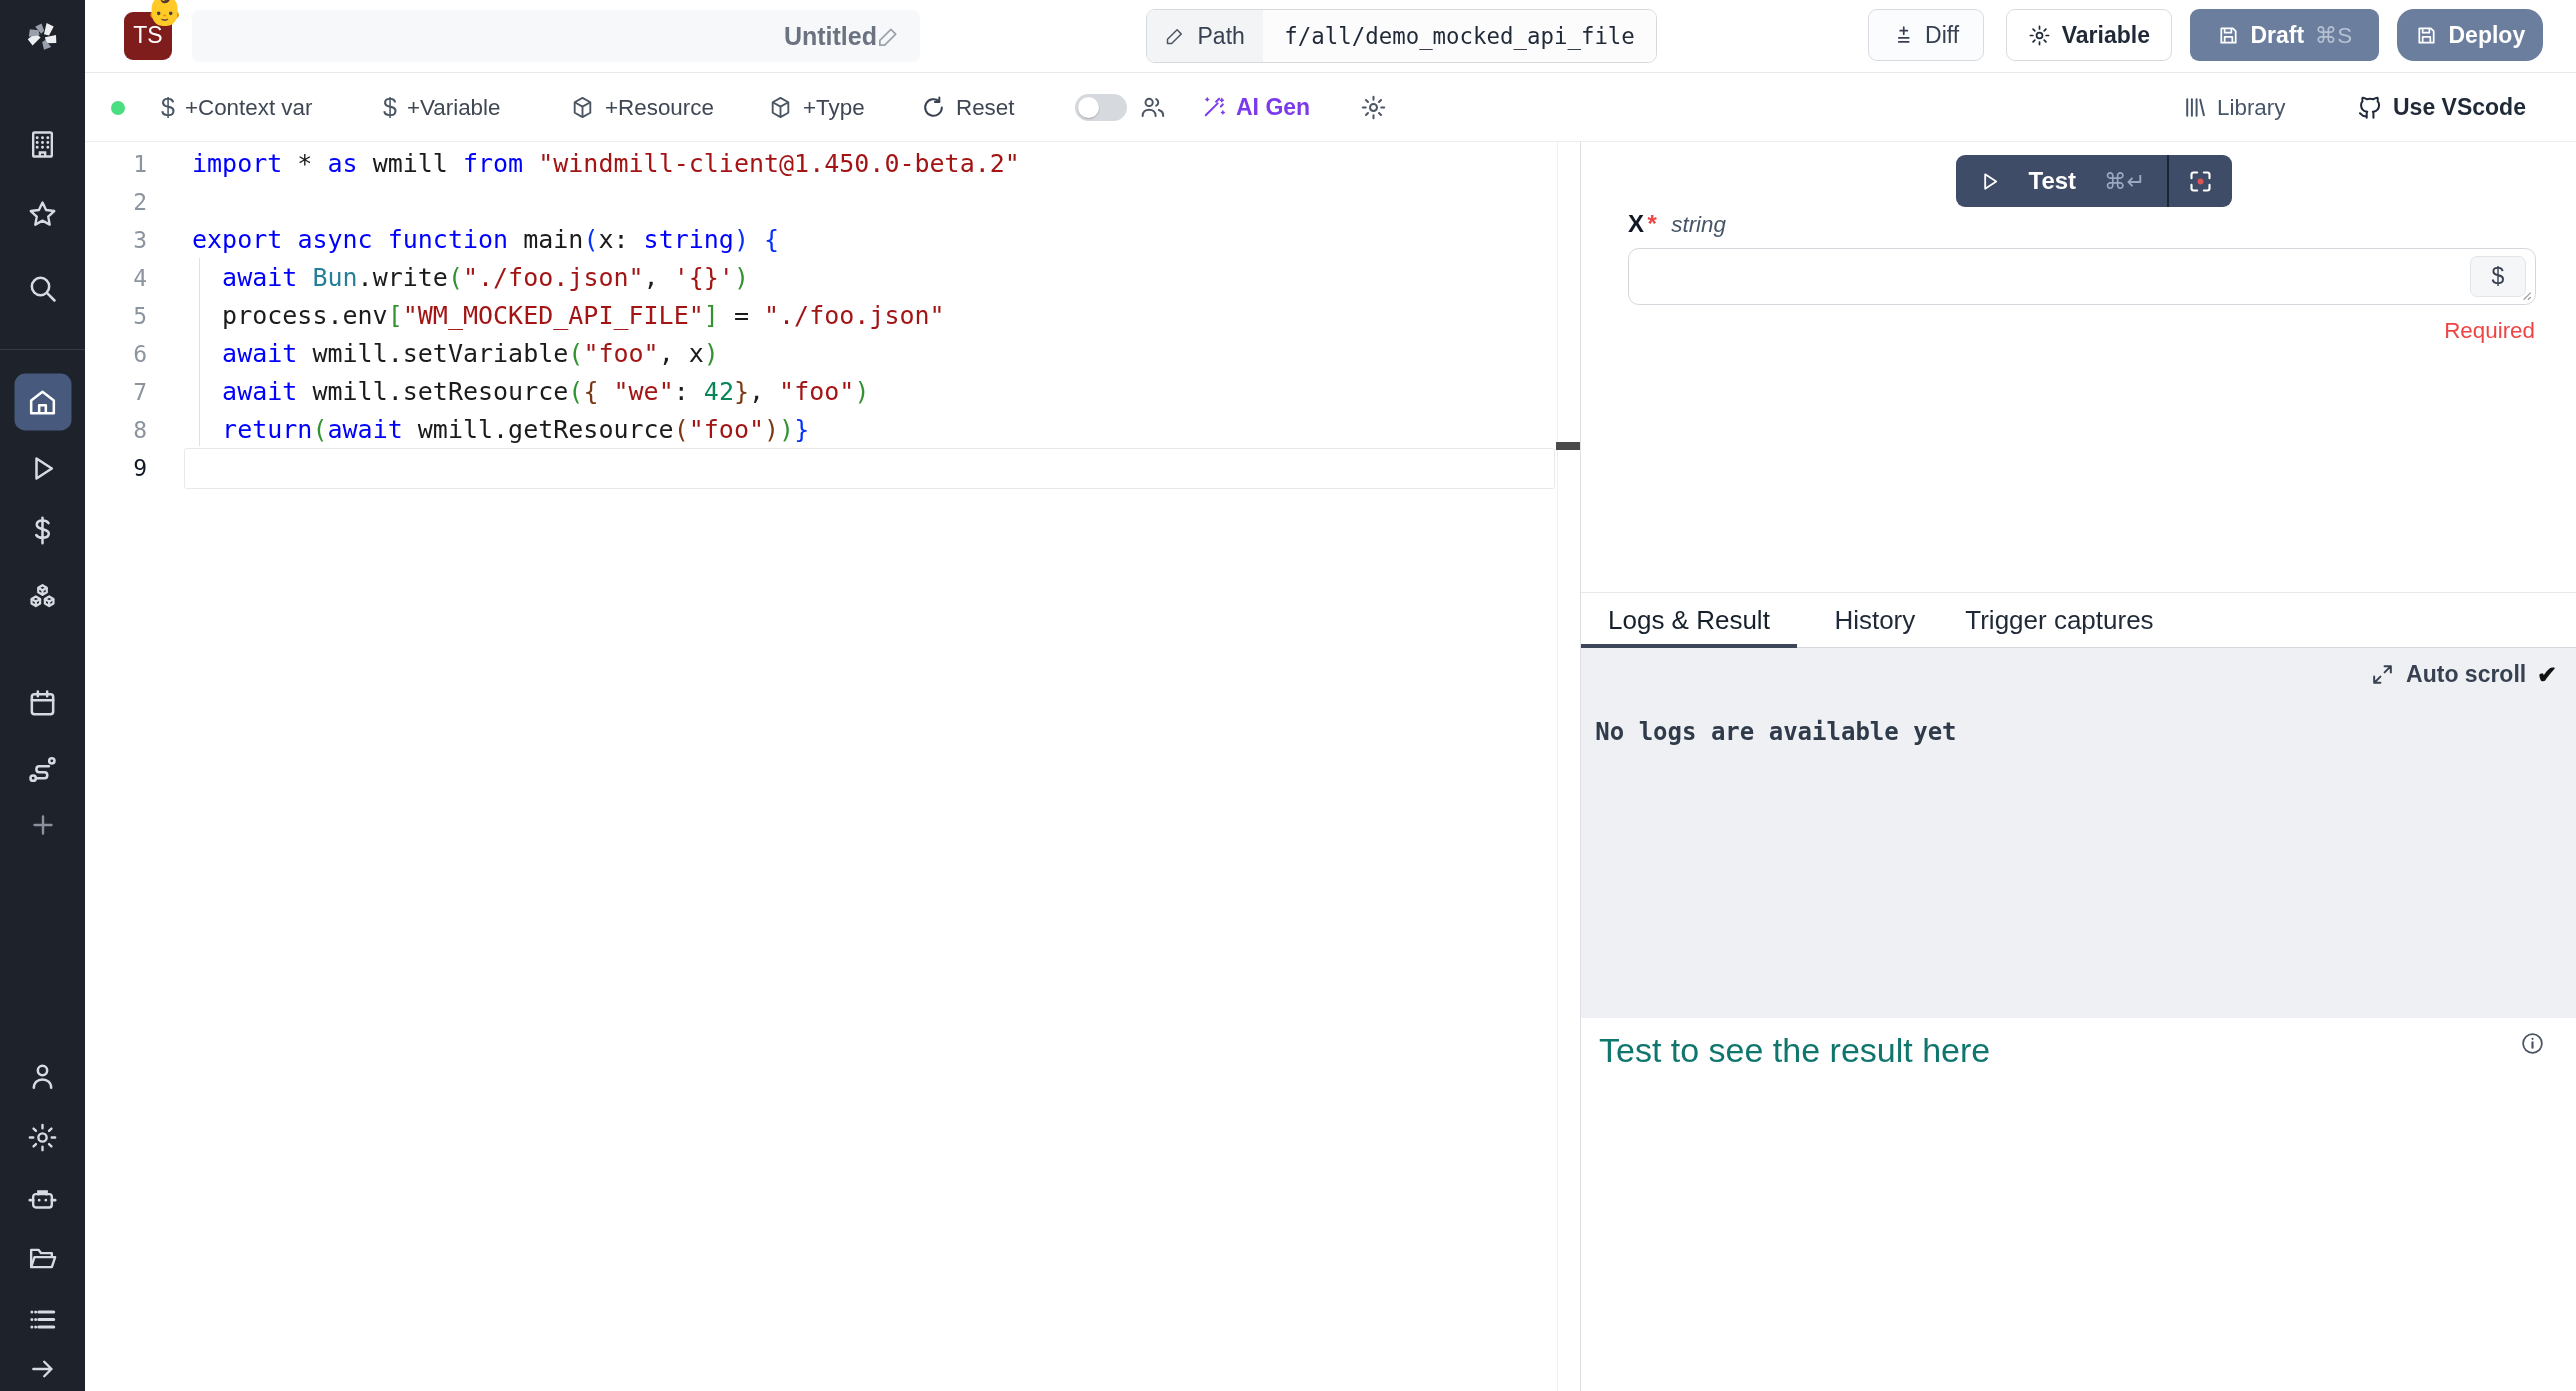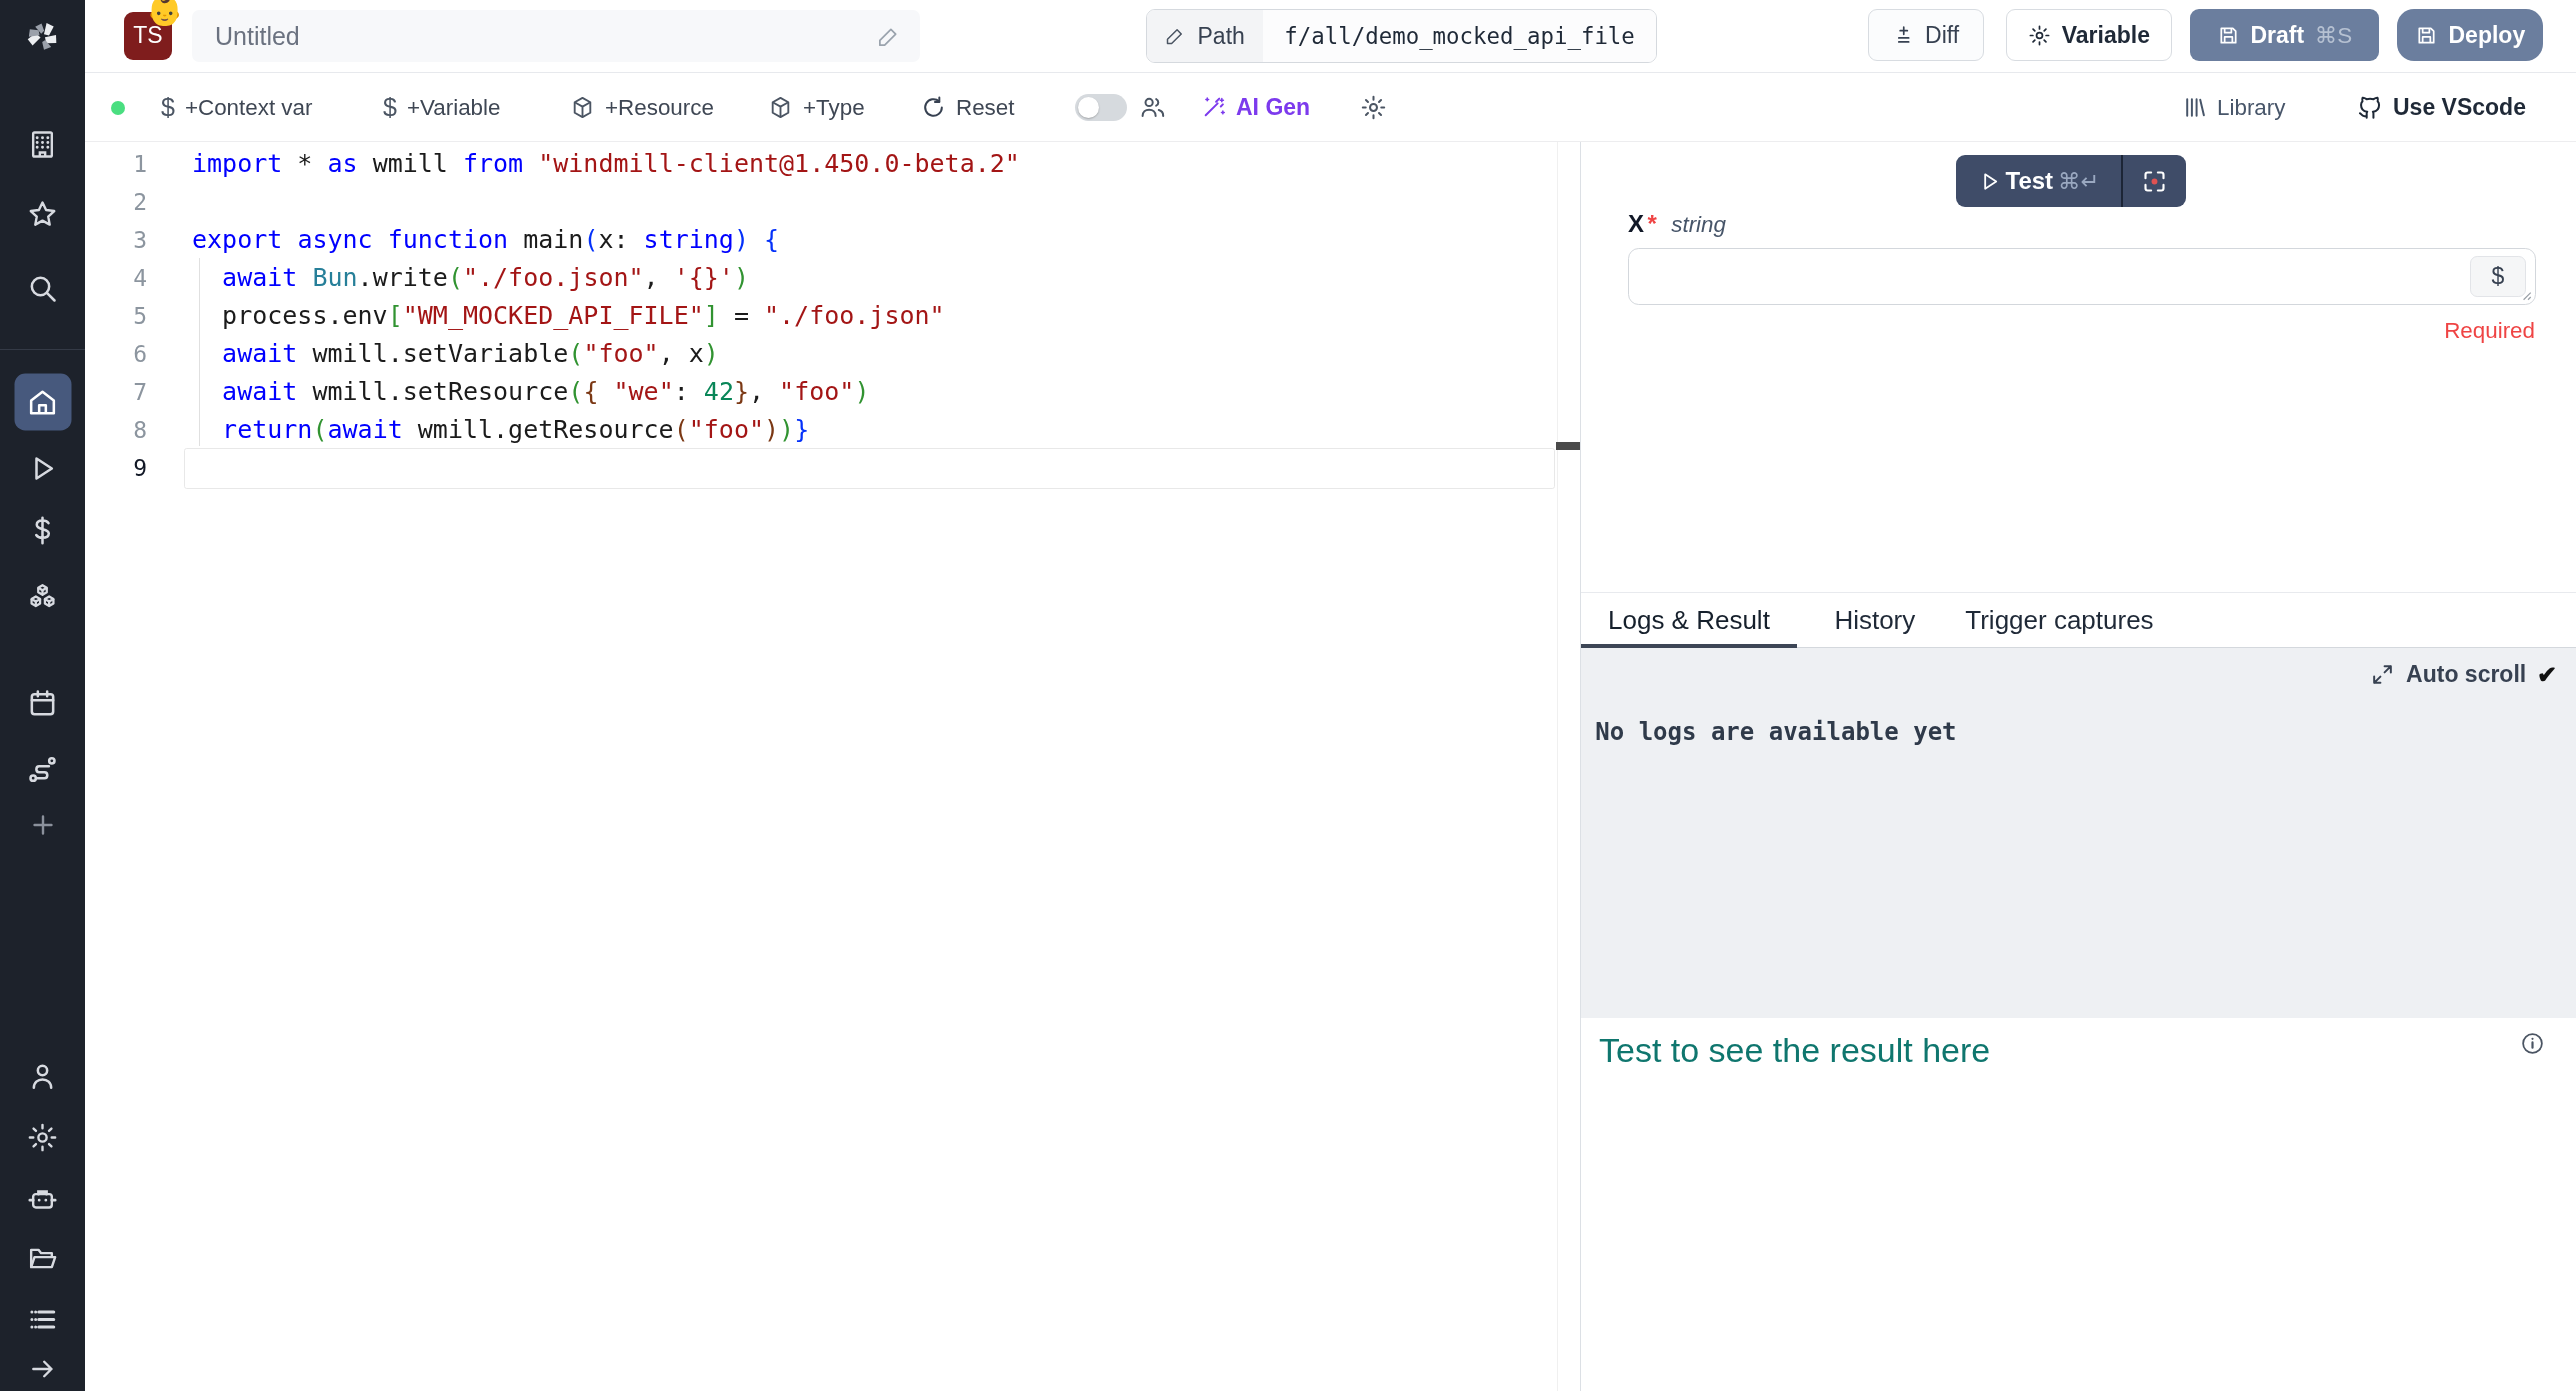--- a/index.html
+++ b/index.html
@@ -18,7 +18,7 @@
   #ts-badge { position:absolute; left:39px; top:11.6px; width:48px; height:48px; background:#7f1d1d; border-radius:9px; color:#fff; font-weight:400; font-size:23px; display:flex; align-items:center; justify-content:center; }
   #ts-emoji { position:absolute; left:61px; top:-5.4px; font-size:30px; line-height:1; }
   #title-box { position:absolute; left:107px; top:10px; width:728px; height:52px; background:#f7f8fa; border-radius:7.2px; display:flex; align-items:center; padding:0 20px 0 23px; }
-  #title-box .title-text { font-size:25px; color:#6b7280; font-weight:400; flex:1; }
+  #title-box .title-text { font-size:25px; color:#6b7280; font-weight:700; flex:1;text-align:right; }
   .btn { display:flex; align-items:center; justify-content:center; gap:10.7px; border-radius:9px; height:52px; font-size:23px; white-space:nowrap; }
   .btn.light { background:#fbfcfd; border:0.9px solid #d8dce1; color:#374151; }
   .btn.white { background:#fff; border:0.9px solid #d8dce1; color:#1f2937; font-weight:700; }

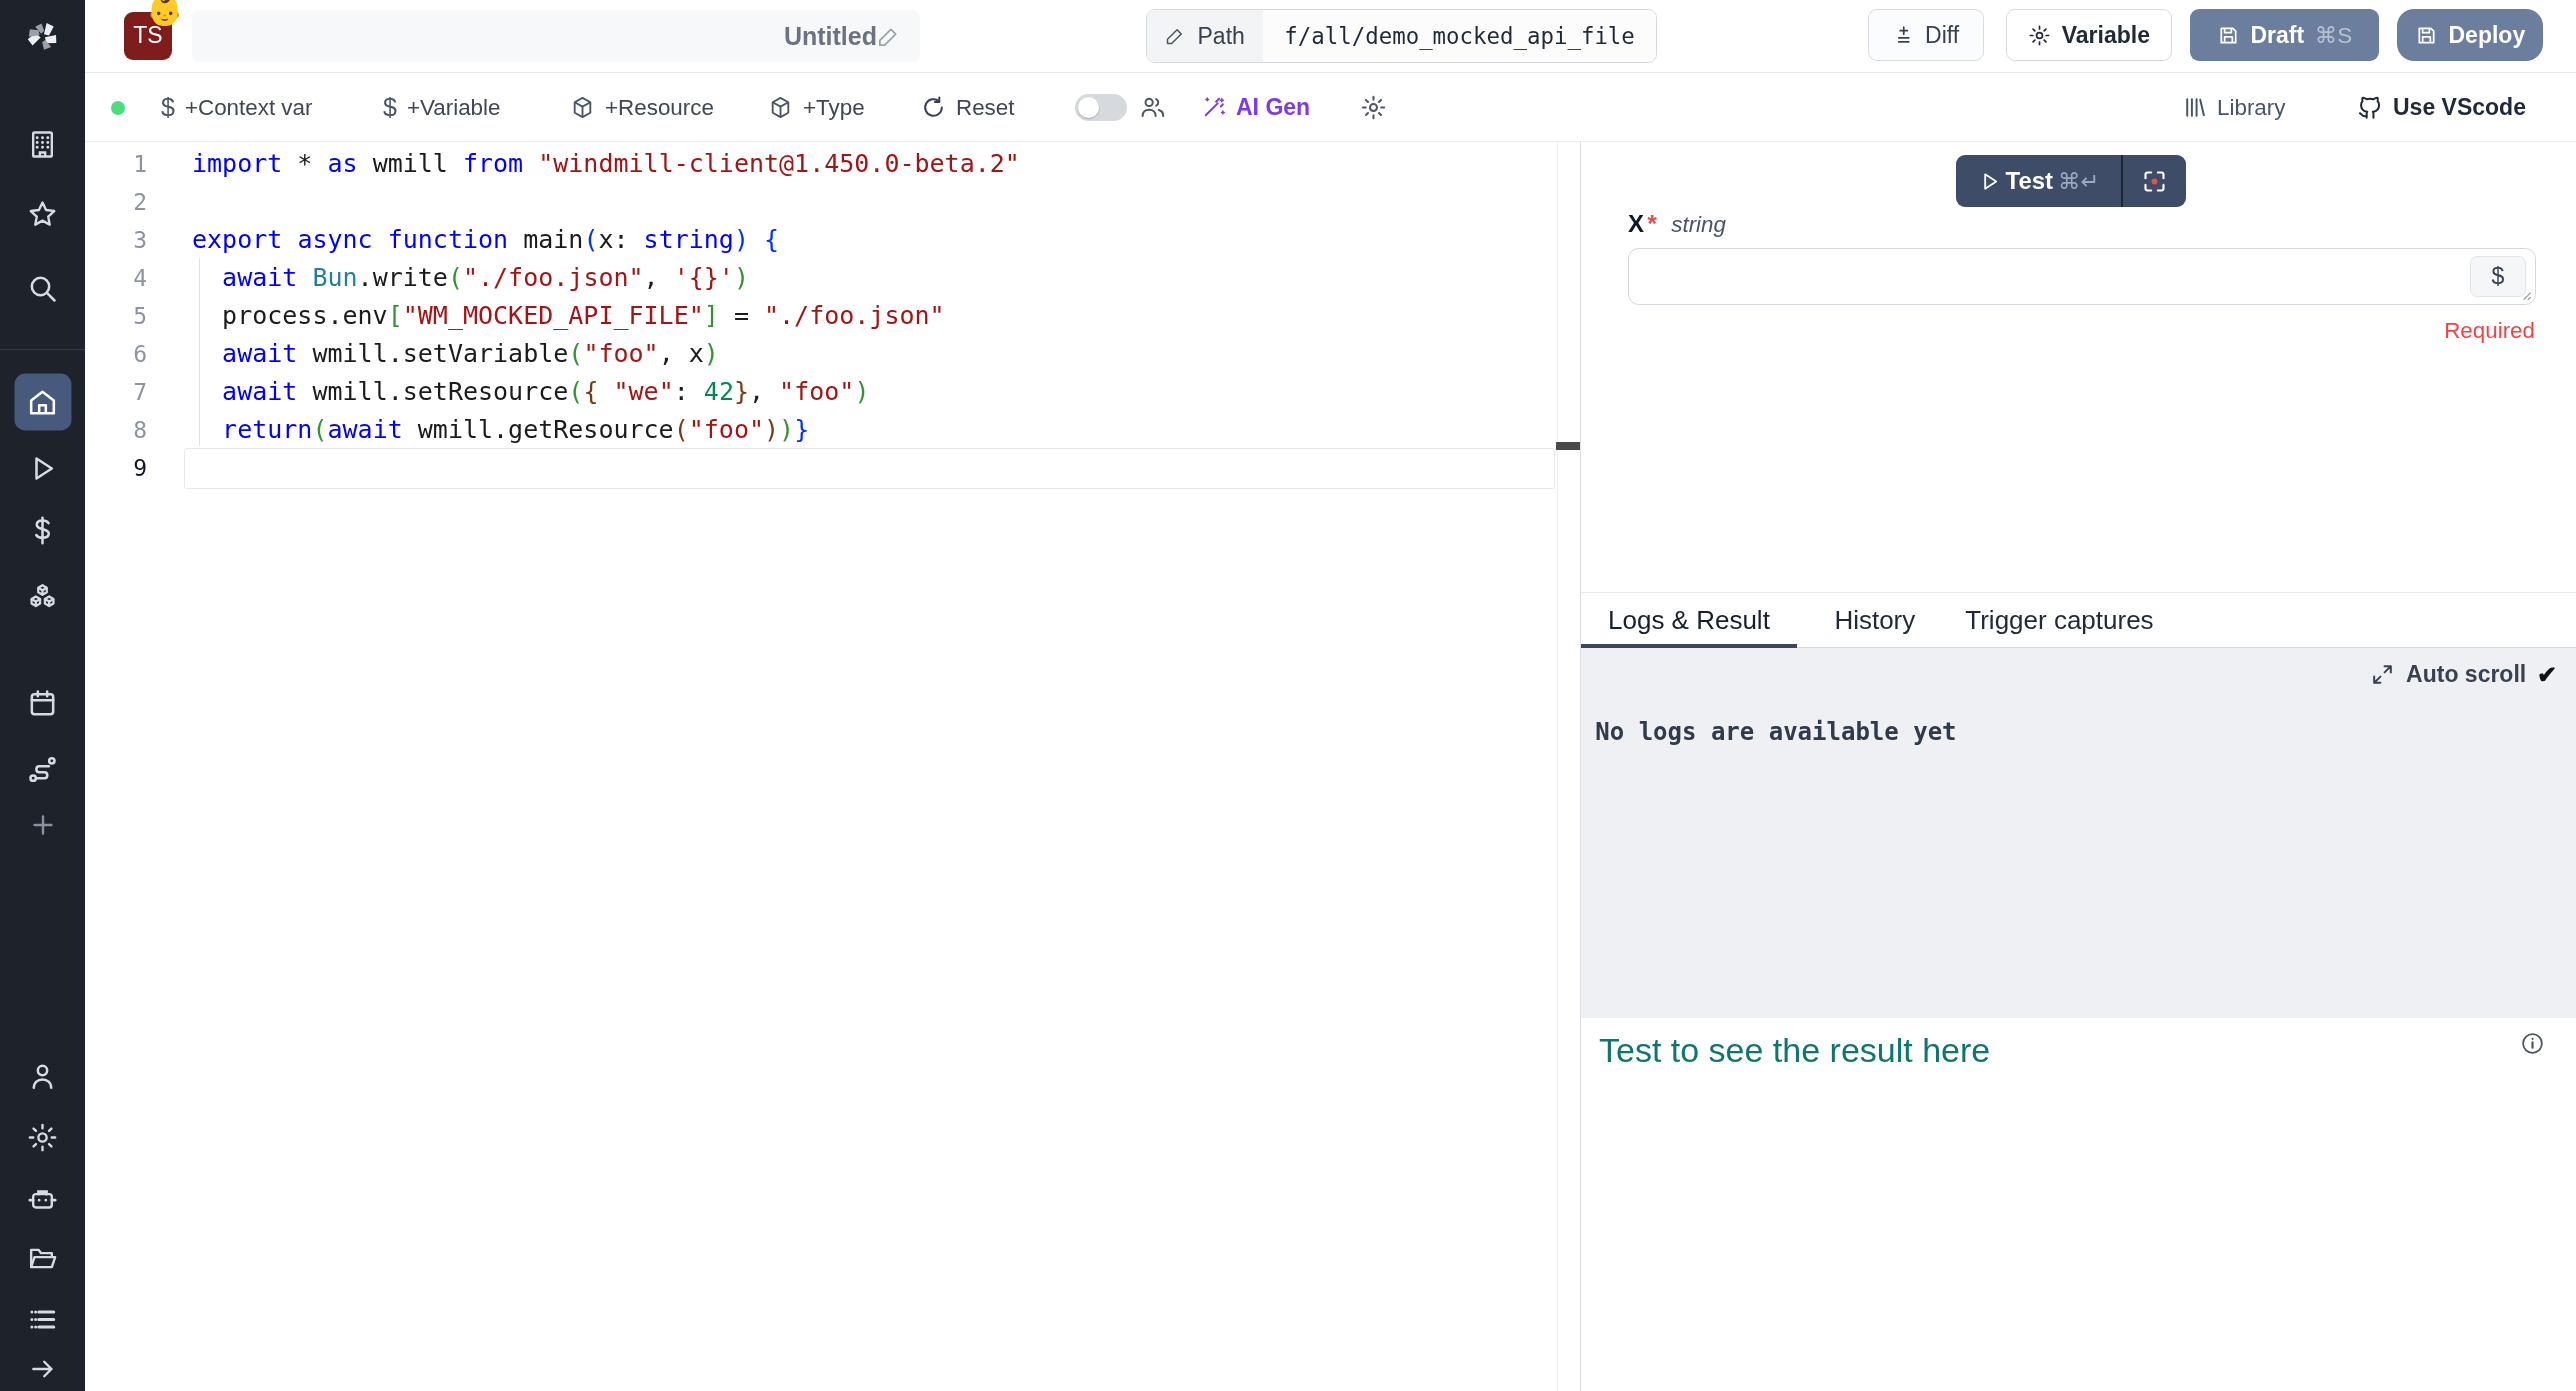--- a/index.html
+++ b/index.html
@@ -54,7 +54,7 @@
   
   #right-panel { position:absolute; left:1580px; top:142px; width:996px; height:1249px; background:#fff; border-left:0.9px solid #dce0e5; }
   #test-btn { position:absolute; left:375px; top:13.4px; height:52px; display:flex; background:#3f4c68; border-radius:9px; overflow:hidden; color:#fff; }
-  #test-btn .seg-main { display:flex; align-items:center; gap:5px; padding:0 21.5px; }
+  #test-btn .seg-main { display:flex; align-items:center; gap:28px; padding:0 21.5px; }
   #test-btn .seg-main .lbl { font-weight:700; font-size:24px; }
   #test-btn .seg-main .kbd { font-size:22.4px; color:#9aa8c0; }
   #test-btn .seg-div { width:1.8px; background:#1c2536; }

